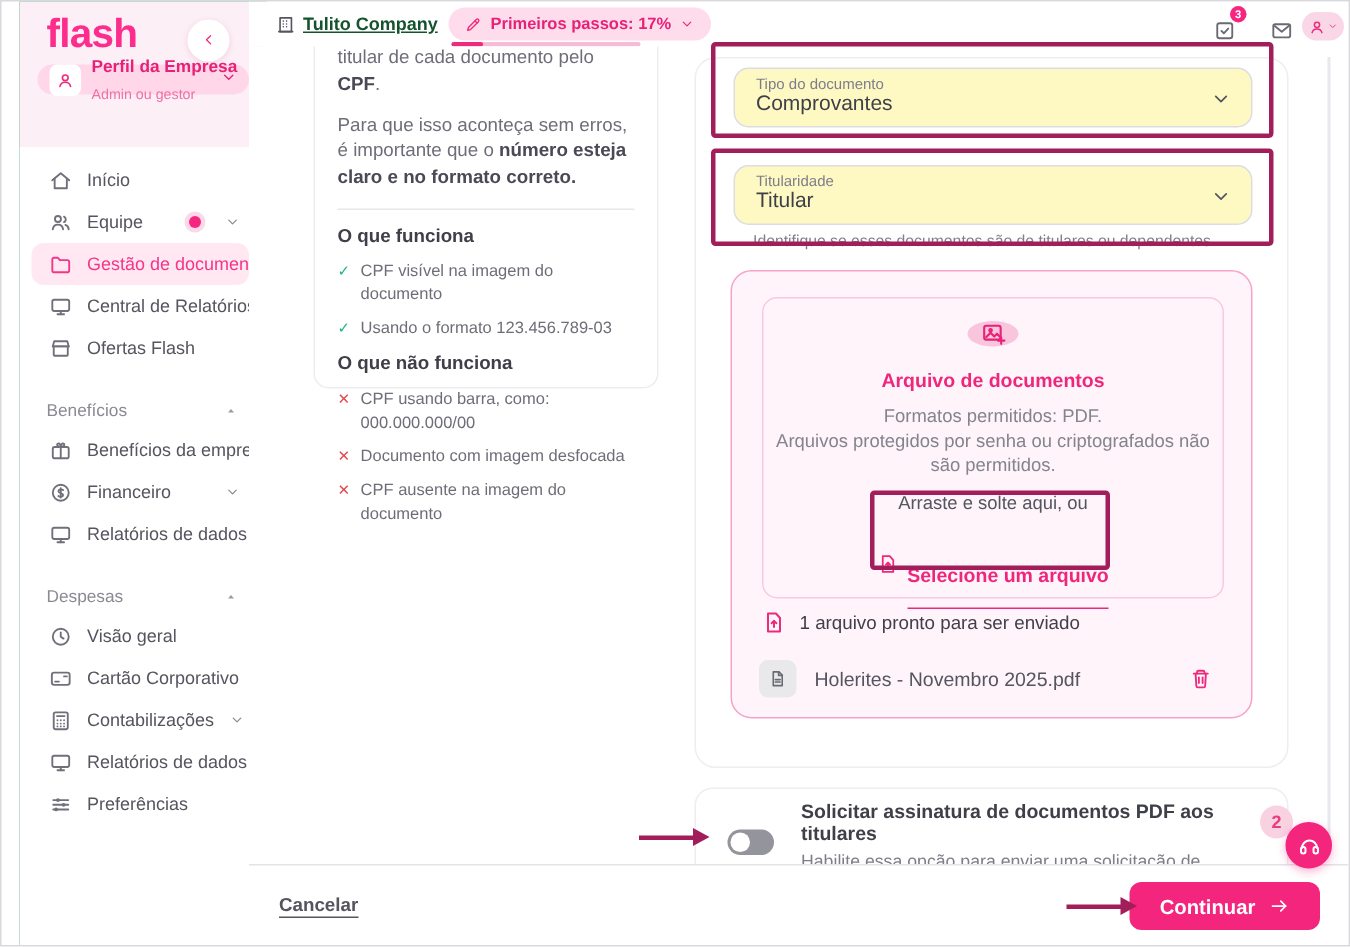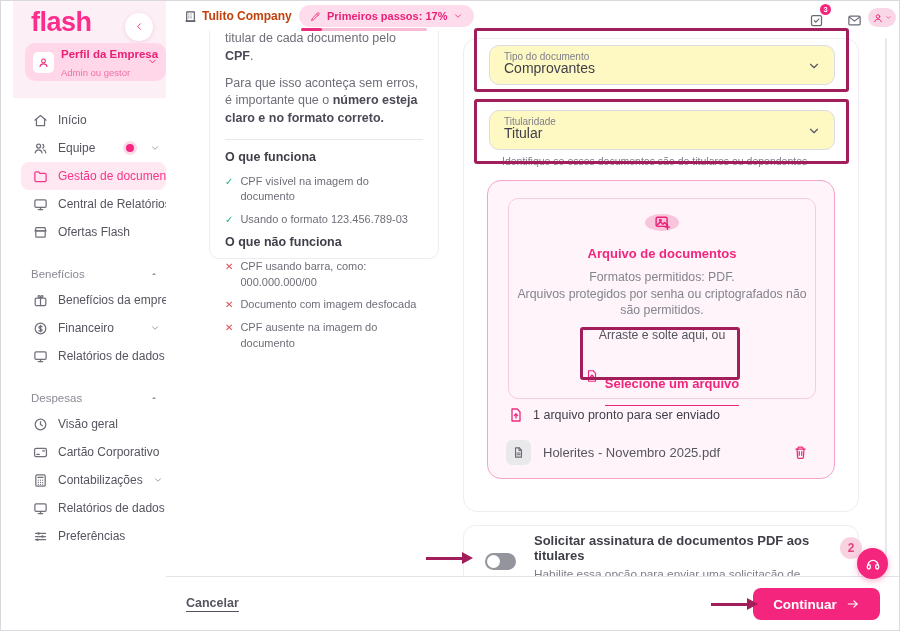--- a/index.html
+++ b/index.html
@@ -39,7 +39,7 @@
   .topbar { position:absolute; left:165px; top:0; right:0; height:30px; background:#fff; }
   .company { position:absolute; left:18px; top:0; height:30px; display:flex; align-items:center; gap:5px; cursor:pointer; }
   .company .ic { color:#55555f; display:flex; }
-  .company-name { font-size:12px; font-weight:bold; color:#c2410c; }
+  .company-name { font-size:12px; font-weight:bold; color:#14532d;text-decoration:underline; }
   .company .caret { color:#55555f; display:flex; }
   .progress-pill { position:absolute; left:133px; top:4px; height:22px; border-radius:12px; background:#ffdcec; display:flex; align-items:center; gap:6px; padding:0 11px; cursor:pointer; }
   .progress-pill .ic, .progress-pill .caret { color:#ed2b7d; display:flex; }

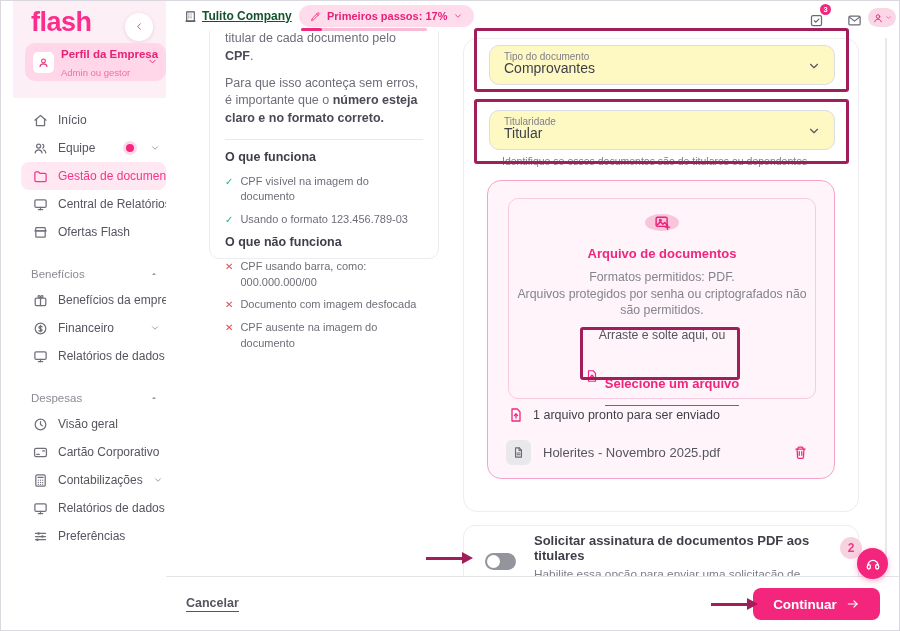--- a/index.html
+++ b/index.html
@@ -12,7 +12,7 @@
   .sb-top { position:absolute; left:0; top:0; width:165px; height:97px; background:#fdeff6; }
   .logo { position:absolute; left:18px; top:6px; font-size:27px; font-weight:bold; letter-spacing:-0.5px; color:#fd2d8d; }
   .collapse-btn { position:absolute; left:112px; top:12px; width:28px; height:28px; border-radius:50%; background:#fff; border:none; box-shadow:0 1px 4px rgba(160,40,90,.15); display:flex; align-items:center; justify-content:center; color:#ed2b7d; cursor:pointer; }
-  .profile-card { position:absolute; left:12px; top:42px; width:141px; height:38px; background:#ffd7e8; border-radius:10px; display:flex; align-items:center; padding:0 8px; cursor:pointer; }
+  .profile-card { position:absolute; left:12px; top:42px; width:141px; height:20px; background:#ffd7e8; border-radius:10px; display:flex; align-items:center; padding:0 8px; cursor:pointer; }
   .profile-icon-box { width:21px; height:21px; background:#fff; border-radius:5px; display:flex; align-items:center; justify-content:center; color:#ed2b7d; flex:0 0 auto; }
   .profile-texts { margin-left:7px; line-height:1.1; min-width:0; }
   .profile-title { font-size:11.5px; font-weight:bold; color:#e72177; white-space:nowrap; }

